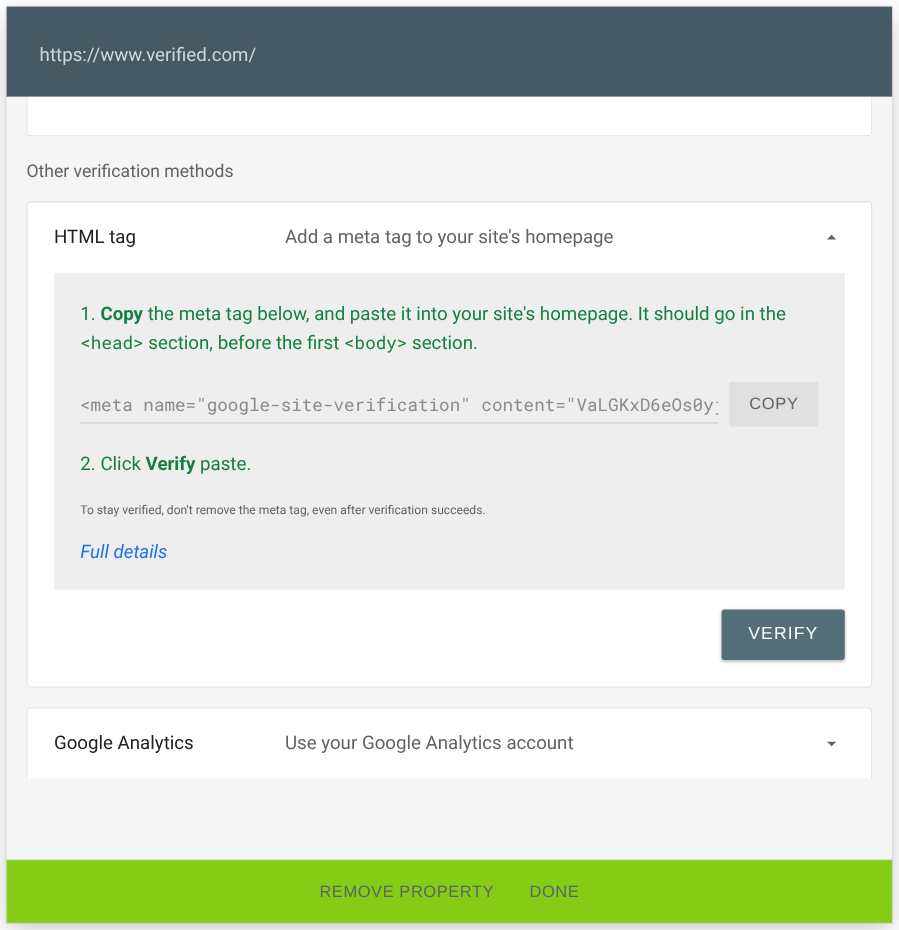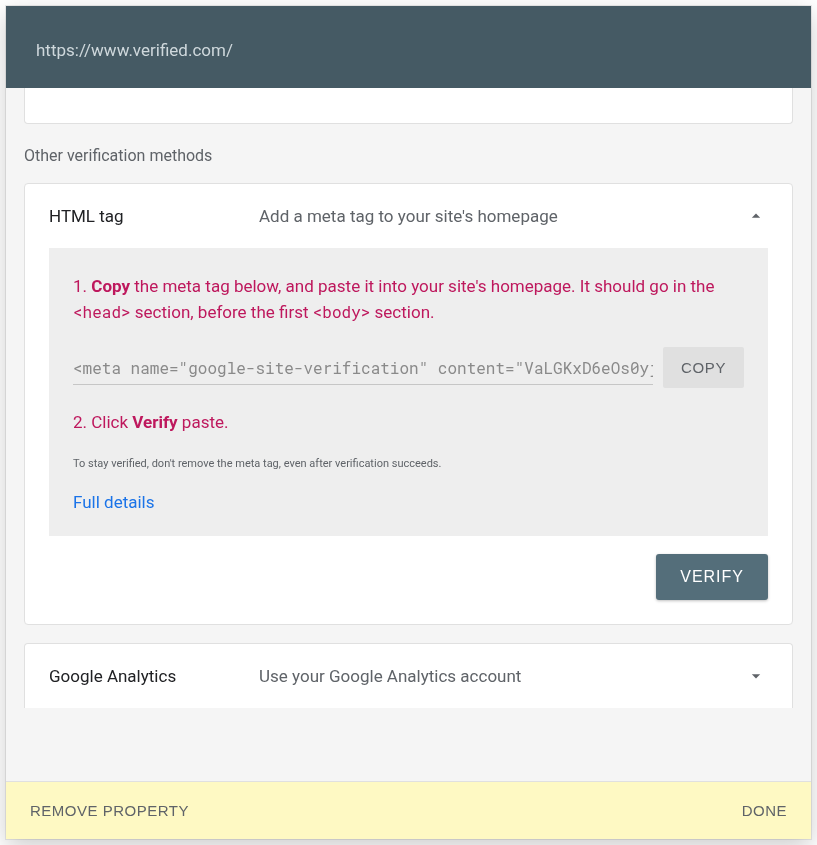--- a/index.html
+++ b/index.html
@@ -92,7 +92,7 @@
     }
     .step-text {
       font-size: 17px;
-      color: #be185d;
+      color: #15803d;
       line-height: 1.5;
     }
     .step-text b { font-weight: 700; }

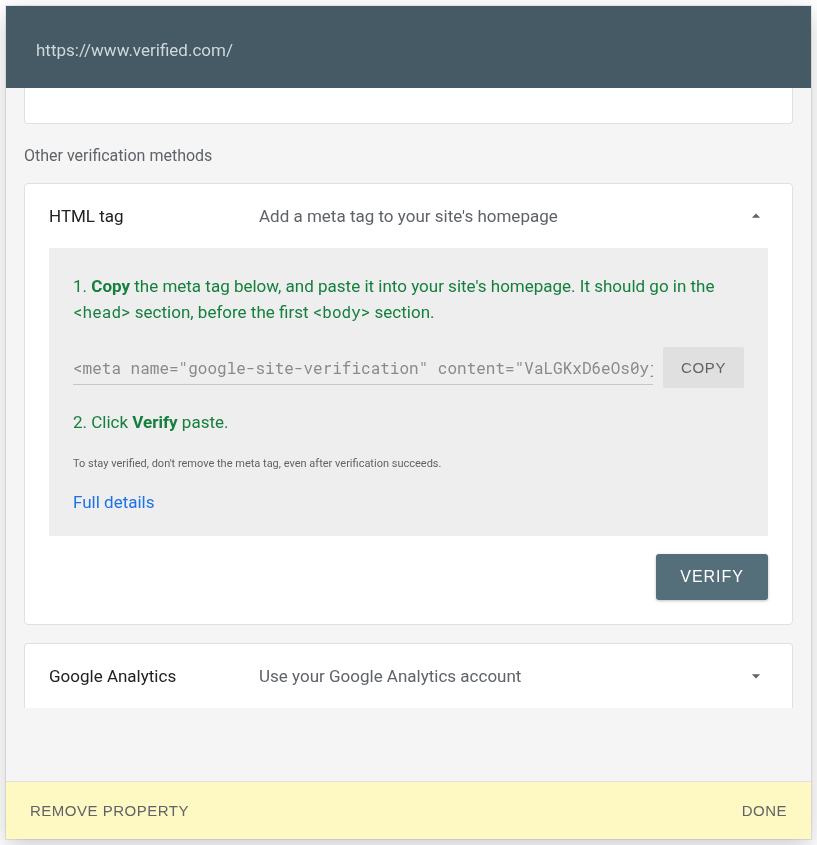--- a/index.html
+++ b/index.html
@@ -144,6 +144,7 @@
       display: inline-block;
       margin-top: 20px;
       cursor: pointer;
+      font-style: italic;
     }
     .verify-row {
       display: flex;

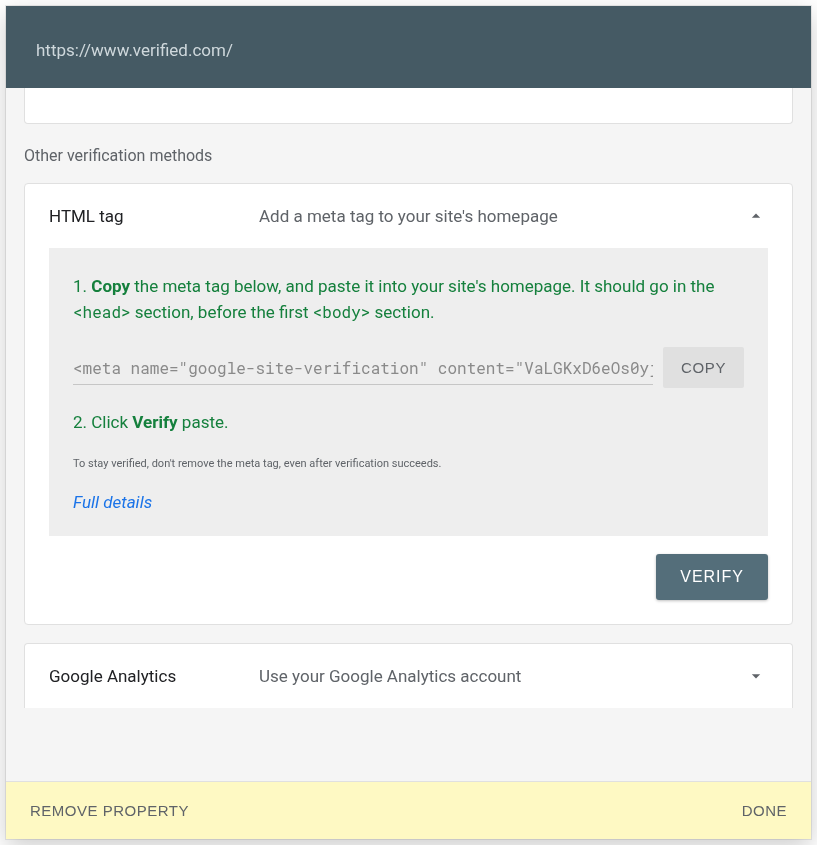--- a/index.html
+++ b/index.html
@@ -166,9 +166,9 @@
     .footer {
       flex-shrink: 0;
       border-top: 1px solid #e0e0e0;
-      background: #fef9c3;
-      display: flex;
-      justify-content: space-between;
+      background: #84cc16;
+      display: flex;
+      justify-content: center;
       align-items: center;
       gap: 32px;
       padding: 20px 24px;

